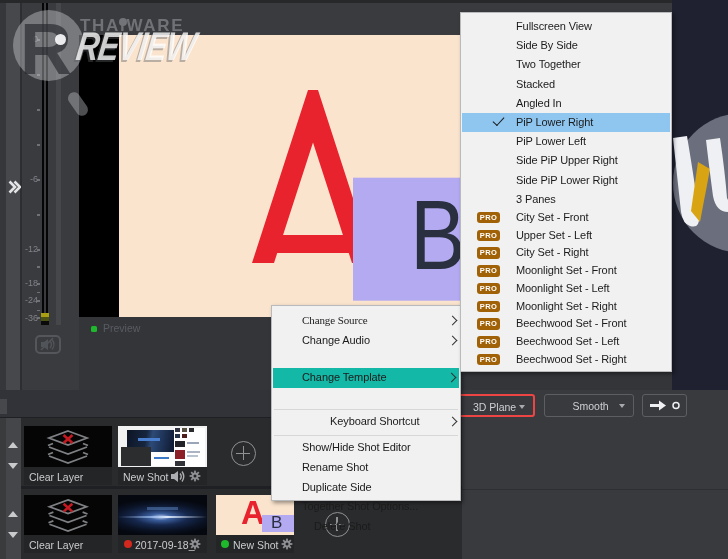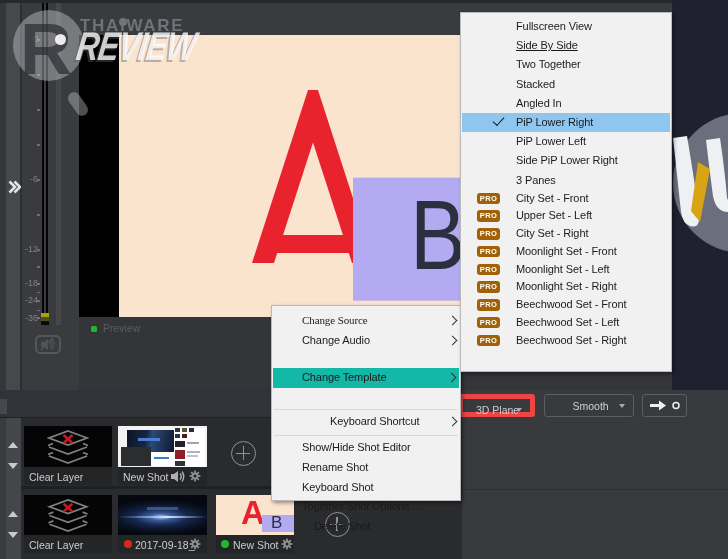--- a/index.html
+++ b/index.html
@@ -293,7 +293,7 @@
       <span style="position:absolute;left:55px;top:3px;">Fullscreen View</span>
     </div>
   <div style="height:19.2px;position:relative;">
-      <span style="position:absolute;left:55px;top:3px;text-decoration:underline;">Side By Side</span>
+      <span style="position:absolute;left:55px;top:3px;">Side By Side</span>
     </div>
   <div style="height:19.2px;position:relative;">
       <span style="position:absolute;left:55px;top:3px;">Two Together</span>

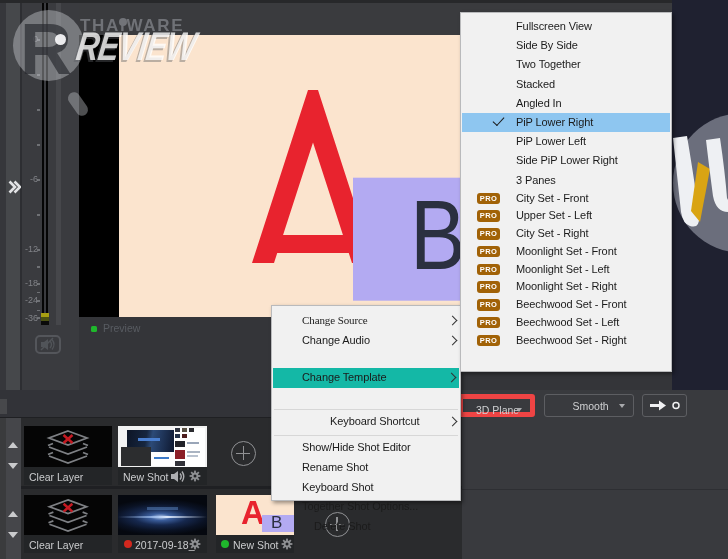--- a/index.html
+++ b/index.html
@@ -312,6 +312,9 @@
       <span style="position:absolute;left:55px;top:3px;">PiP Lower Left</span>
     </div>
   <div style="height:19.2px;position:relative;">
+      <span style="position:absolute;left:55px;top:3px;">Side PiP Upper Right</span>
+    </div>
+  <div style="height:19.2px;position:relative;">
       <span style="position:absolute;left:55px;top:3px;">Side PiP Lower Right</span>
     </div>
   <div style="height:19.2px;position:relative;">

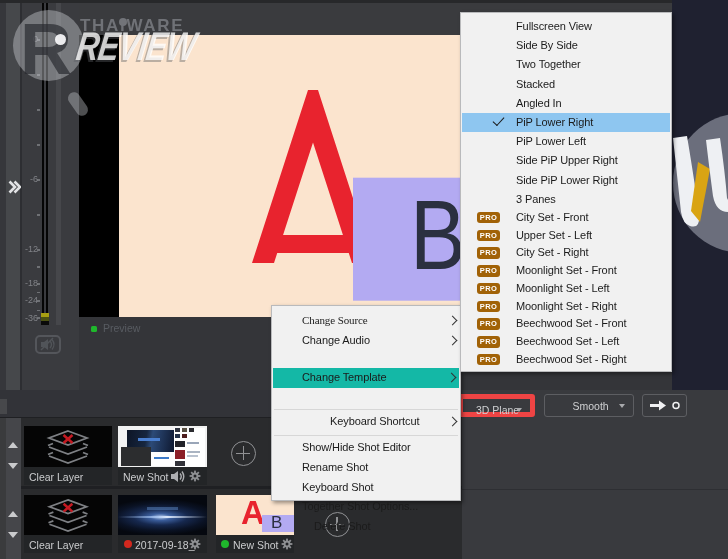--- a/index.html
+++ b/index.html
@@ -98,7 +98,7 @@
 <div class="abs" style="left:462px;top:390px;width:266px;height:169px;background:#393a3e;"></div>
 <div class="abs" style="left:0;top:399px;width:7px;height:15px;background:#47484b;"></div>
 
-<div class="abs" style="left:458px;top:394px;width:77px;height:23px;border:5px solid #ef4444;border-radius:3px;box-sizing:border-box;color:#cfd0d2;font-size:10.5px;">
+<div class="abs" style="left:458px;top:394px;width:77px;height:23px;border:2px solid #ef4444;border-radius:3px;box-sizing:border-box;color:#cfd0d2;font-size:10.5px;">
   <span style="position:absolute;left:13px;top:5px;">3D Plane</span>
   <span style="position:absolute;right:8px;top:9px;width:0;height:0;border:3.5px solid transparent;border-top:4px solid #a9aaad;"></span>
 </div>

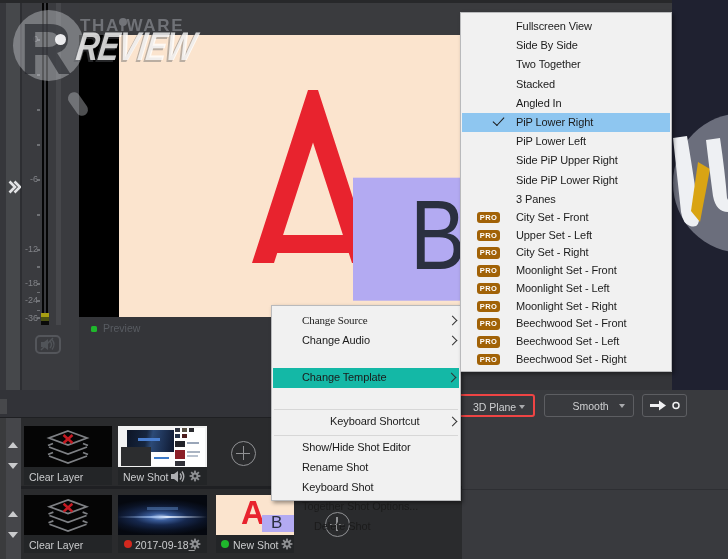--- a/index.html
+++ b/index.html
@@ -277,7 +277,7 @@
       <span style="position:absolute;left:30px;top:3px;">Rename Shot</span>
     </div>
   <div style="height:19.6px;position:relative;">
-      <span style="position:absolute;left:30px;top:3px;">Keyboard Shot</span>
+      <span style="position:absolute;left:30px;top:3px;">Duplicate Side</span>
     </div>
   <div style="height:19.6px;position:relative;">
       <span style="position:absolute;left:30px;top:3px;">Together Shot Options...</span>

